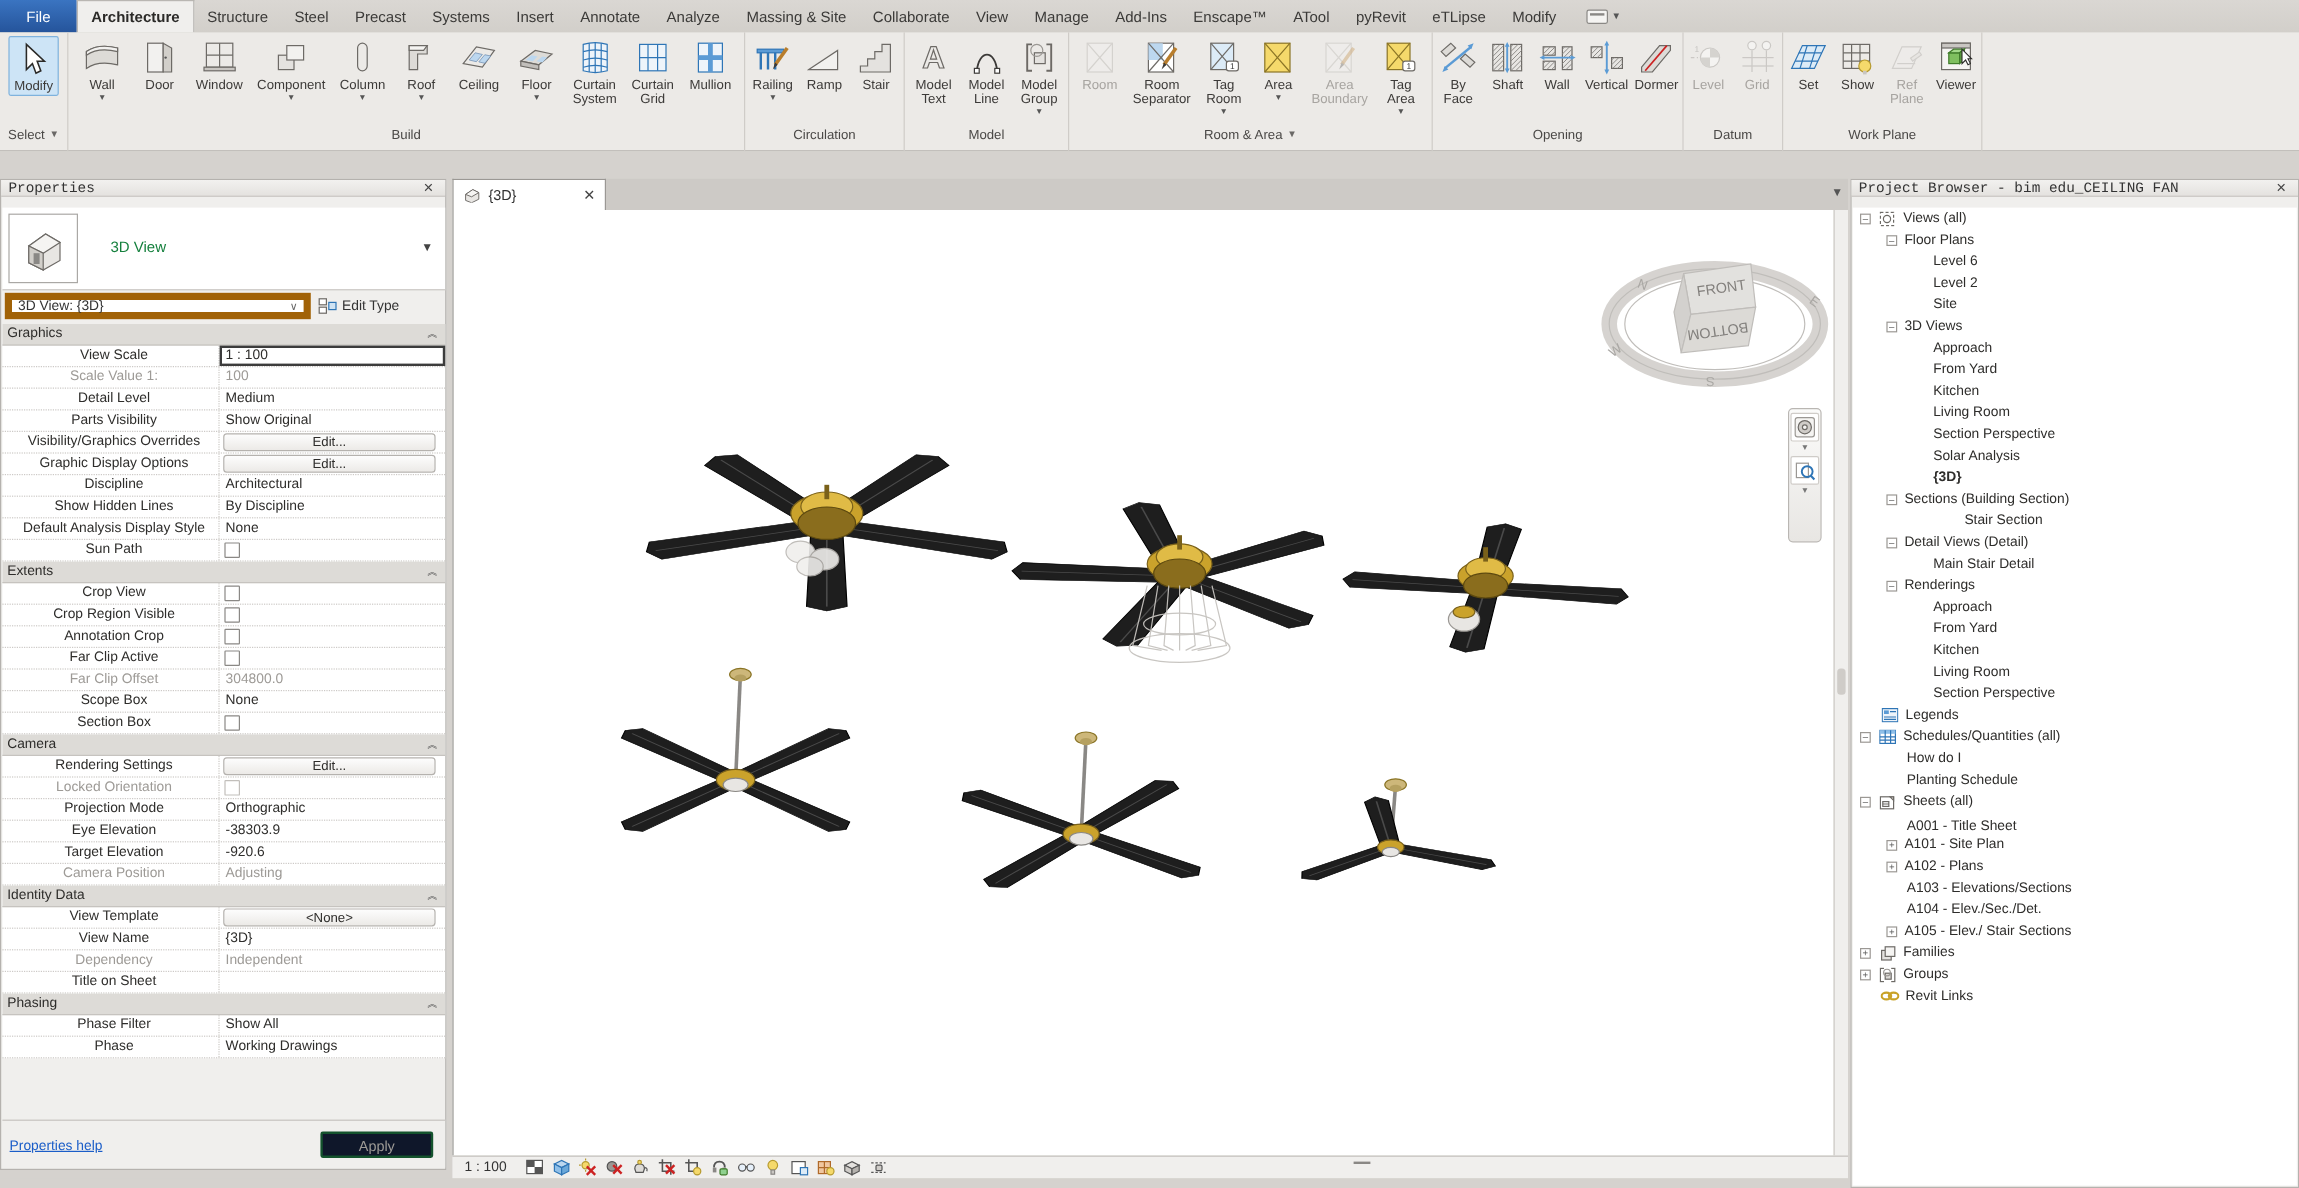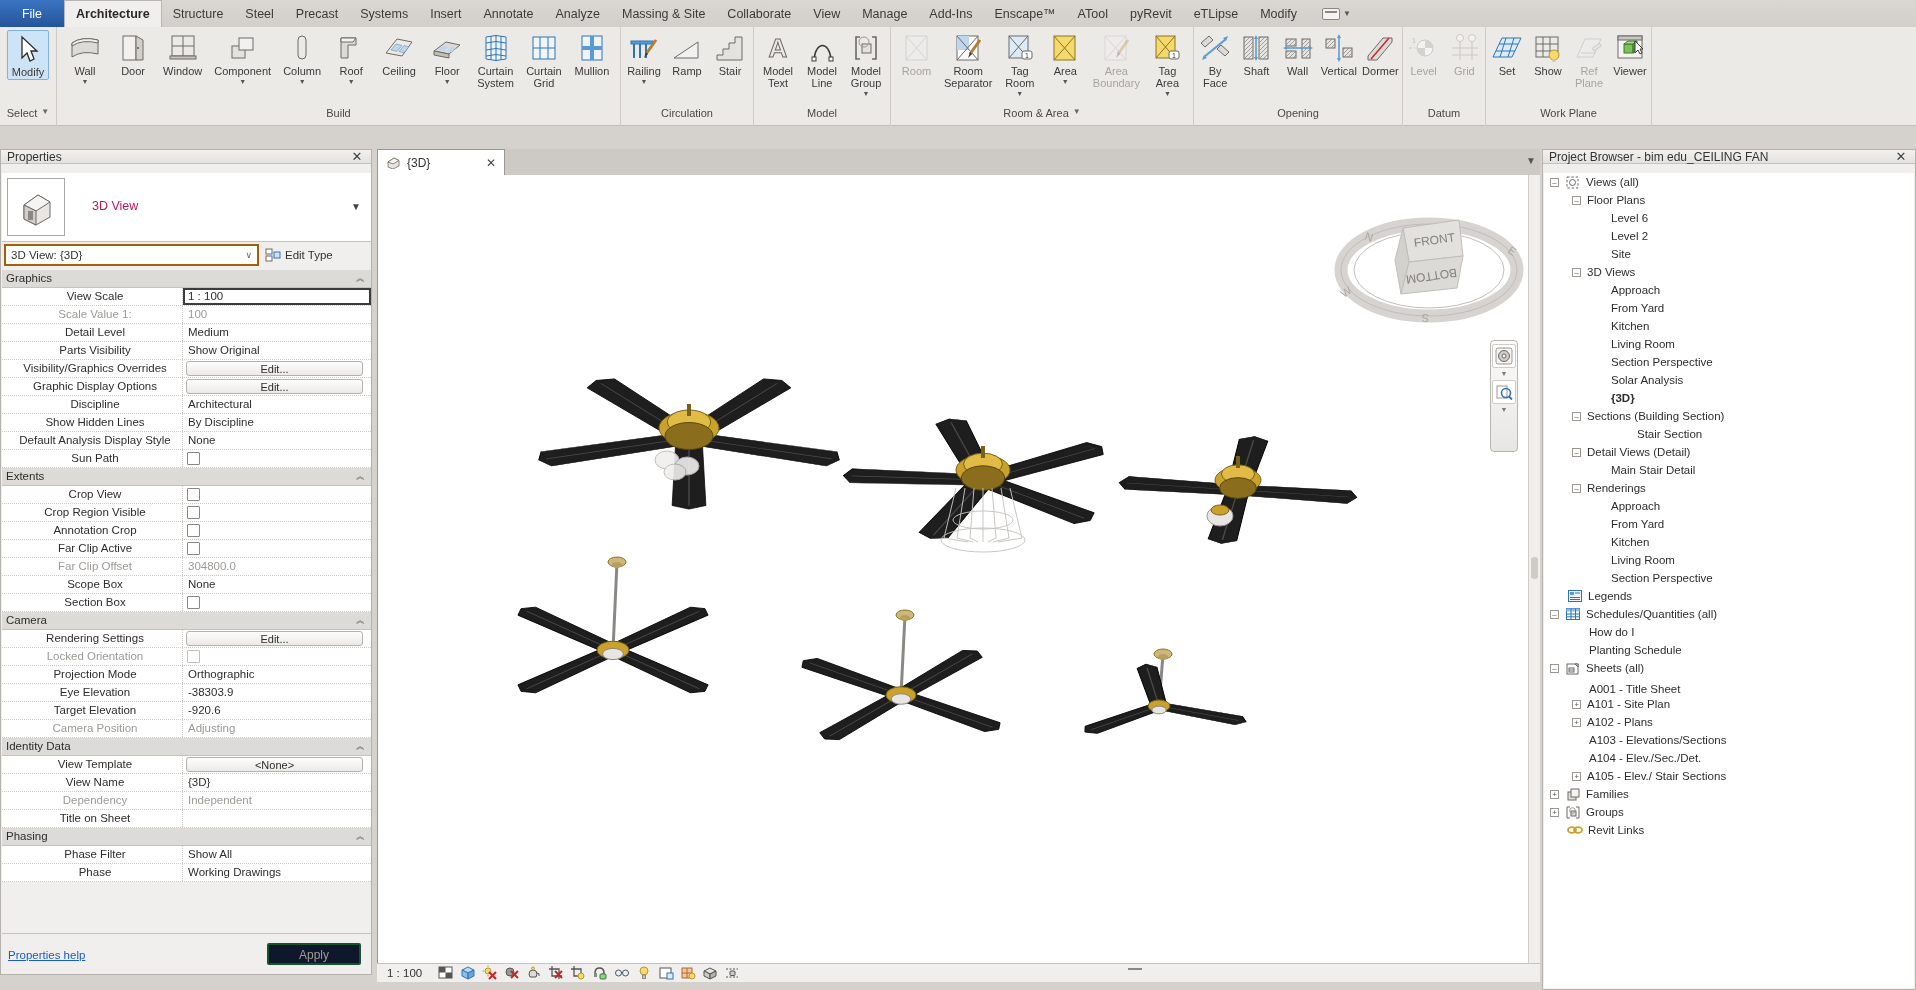--- a/index.html
+++ b/index.html
@@ -33,7 +33,7 @@
 
   
   .palette { position:absolute; background:#f0efed; border:1px solid #b5b2ae; }
-  .pal-header { height:14px; background:linear-gradient(#f2f1ef,#e4e2df); border-bottom:1px solid #c6c3bf; display:flex; align-items:center; padding:5px 6px; font-size:12px; color:#333; }
+  .pal-header { height:14px; background:linear-gradient(#f2f1ef,#e4e2df); border-bottom:1px solid #c6c3bf; display:flex; align-items:center; padding:5px 6px; font-size:12px; color:#333;font-family:Liberation Mono, monospace; }
   .pal-header .x { margin-left:auto; font-size:13px; color:#444; width:16px; text-align:center; }
 
   

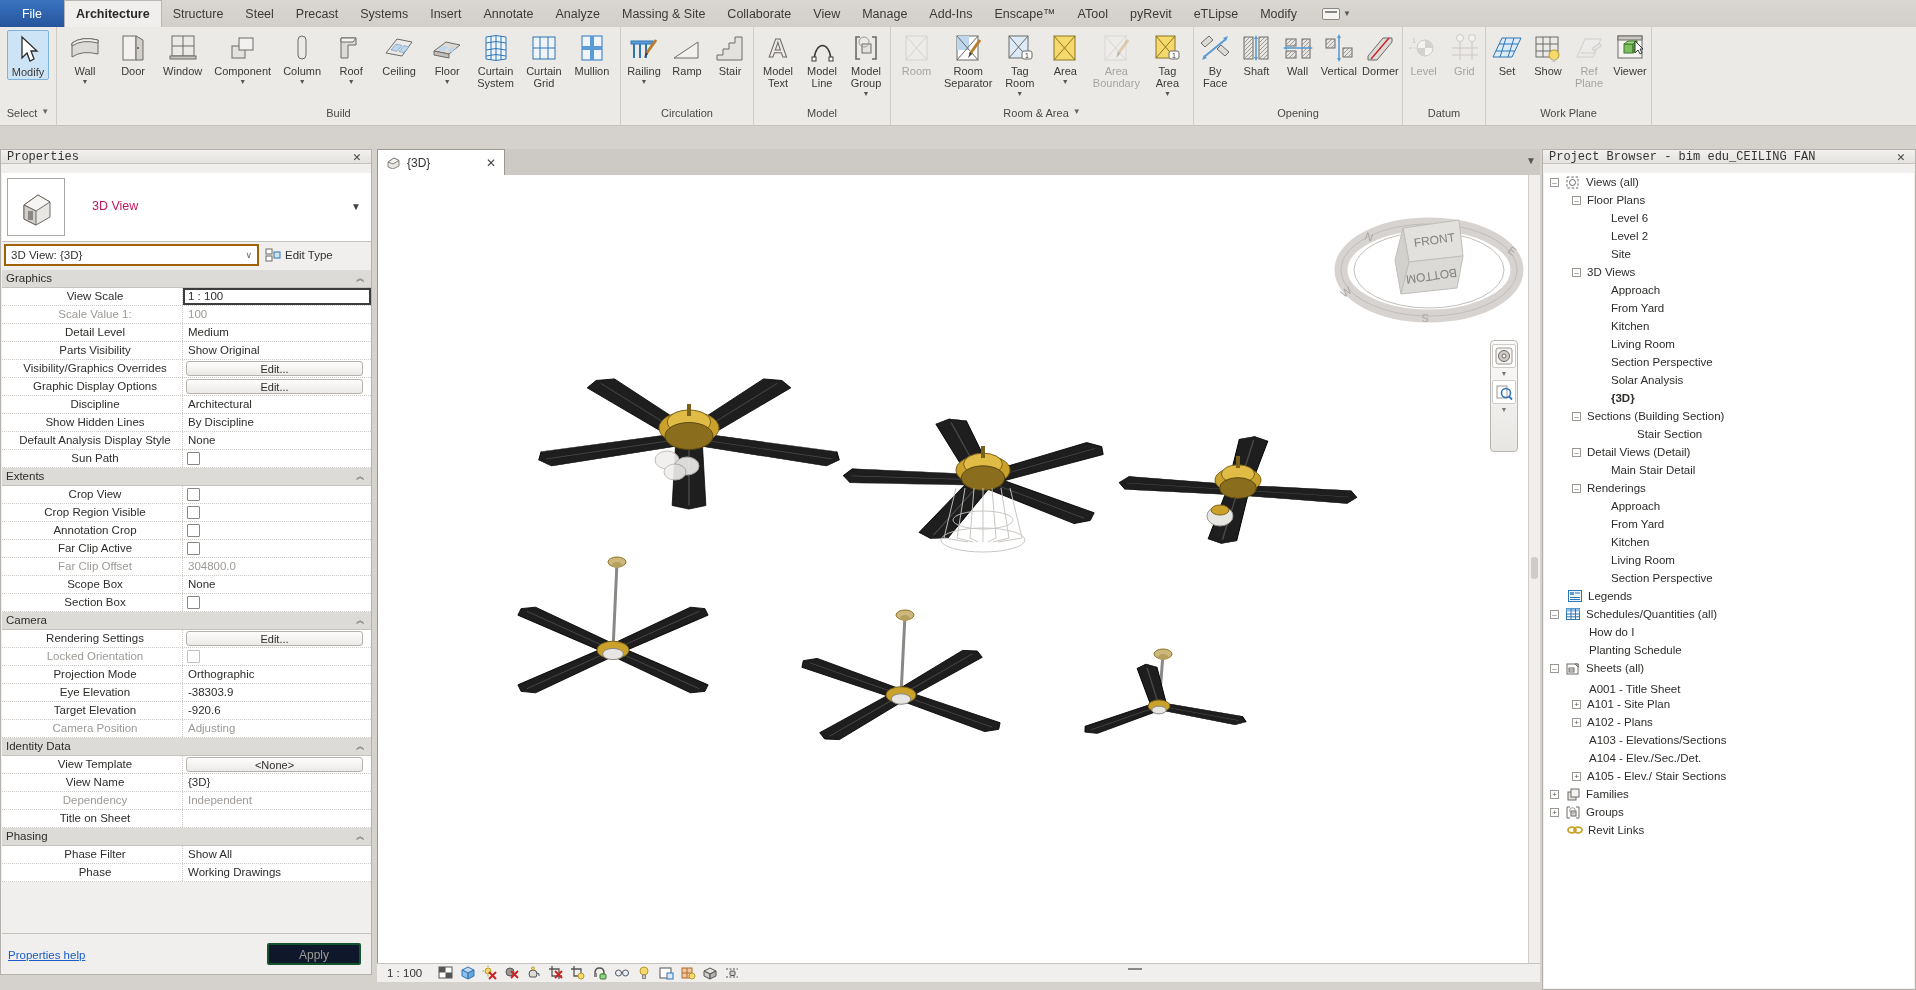--- a/index.html
+++ b/index.html
@@ -39,7 +39,7 @@
   
   #prop-type { position:absolute; left:1px; top:23px; width:369px; height:69px; background:#fff; border-bottom:1px solid #c6c3bf; }
   #prop-type .thumb { position:absolute; left:5px; top:5px; width:58px; height:58px; background:#fff; border:1px solid #aaa8a5; display:flex; align-items:center; justify-content:center; }
-  #prop-type .tlabel { position:absolute; left:90px; top:26px; font-size:12.5px; color:#be185d; }
+  #prop-type .tlabel { position:absolute; left:90px; top:26px; font-size:12.5px; color:#15803d; }
   #prop-type .car { position:absolute; right:10px; top:28px; font-size:10px; color:#444; }
   #prop-combo { position:absolute; left:1px; top:92px; width:369px; height:26px; display:flex; align-items:center; }
   #prop-combo .combo { width:255px; height:22px; margin-left:2px; background:#fff; border:2px solid #a16207; display:flex; align-items:center; padding:0 5px; font-size:11.5px; }

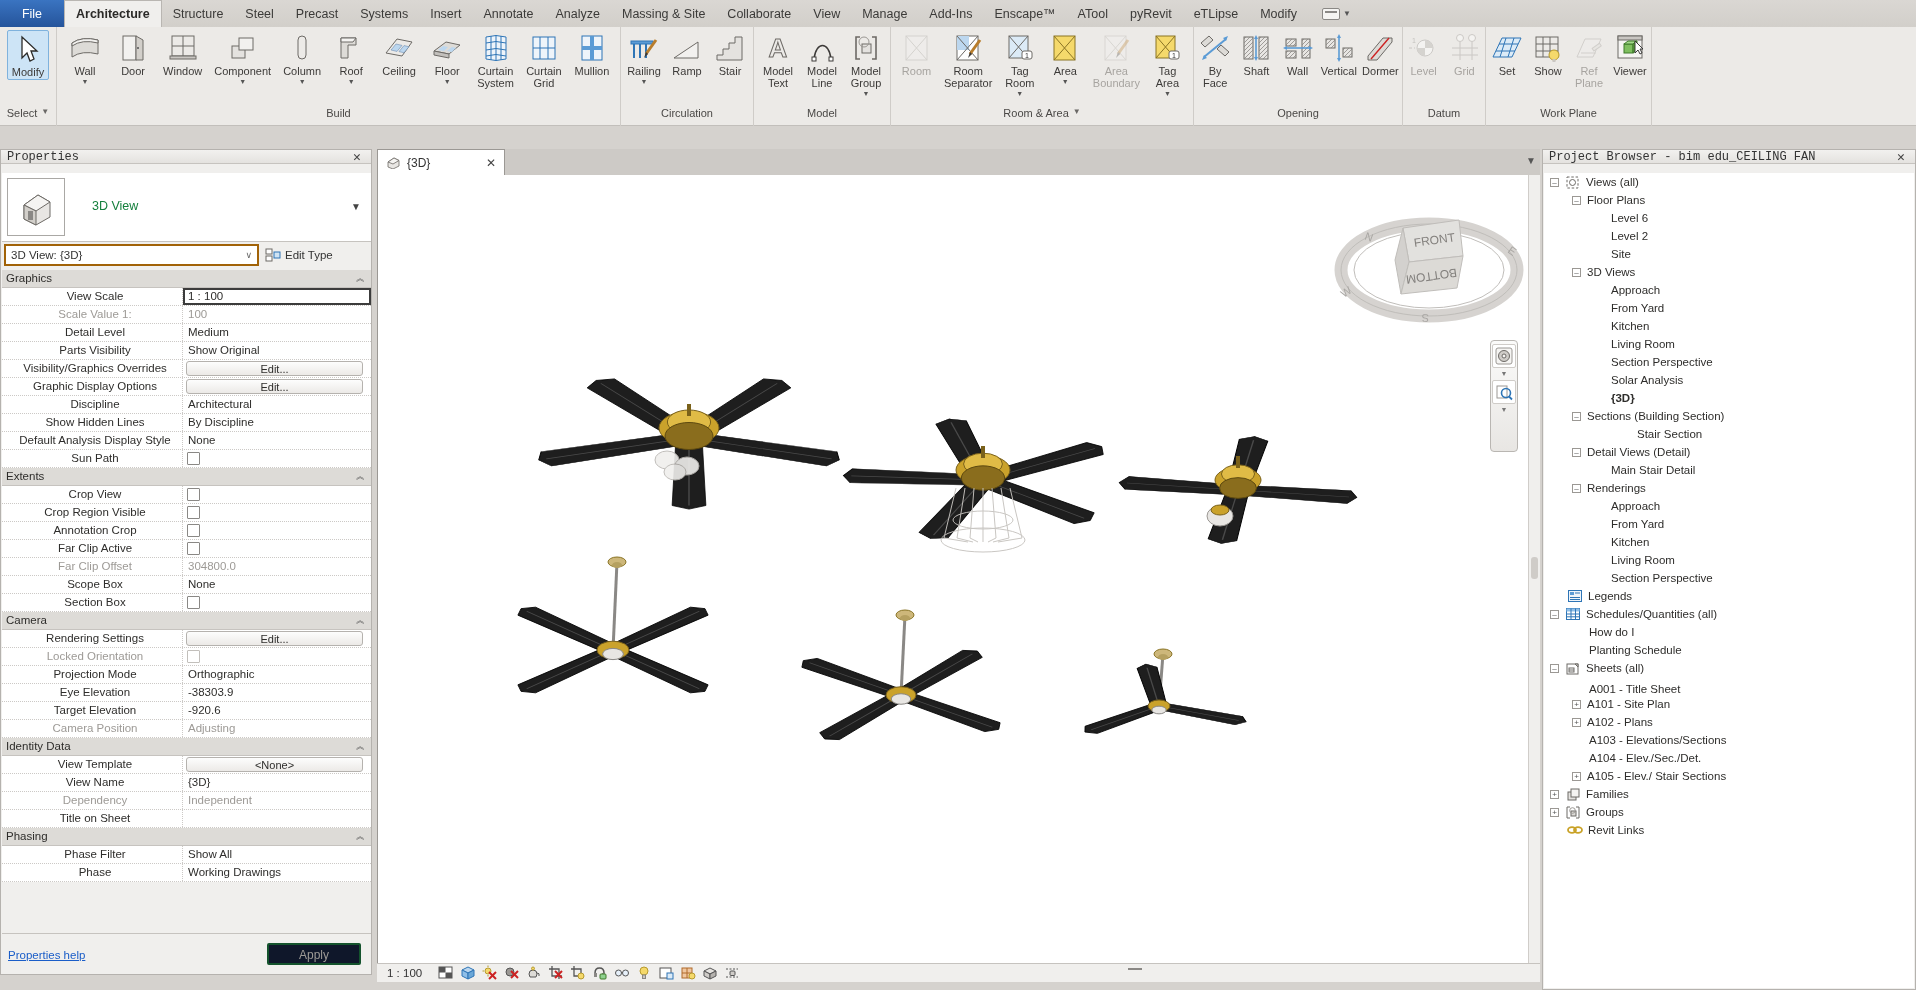--- a/index.html
+++ b/index.html
@@ -42,7 +42,7 @@
   #prop-type .tlabel { position:absolute; left:90px; top:26px; font-size:12.5px; color:#15803d; }
   #prop-type .car { position:absolute; right:10px; top:28px; font-size:10px; color:#444; }
   #prop-combo { position:absolute; left:1px; top:92px; width:369px; height:26px; display:flex; align-items:center; }
-  #prop-combo .combo { width:255px; height:22px; margin-left:2px; background:#fff; border:2px solid #a16207; display:flex; align-items:center; padding:0 5px; font-size:11.5px; }
+  #prop-combo .combo { width:255px; height:22px; margin-left:2px; background:#fff; border:6px solid #a16207; display:flex; align-items:center; padding:0 5px; font-size:11.5px; }
   #prop-combo .combo .car { margin-left:auto; font-size:9px; color:#666; }
   #edit-type { display:flex; align-items:center; gap:4px; margin-left:6px; font-size:11.5px; }
   #prop-grid { position:absolute; left:1px; top:120px; width:369px; background:#fff; }

